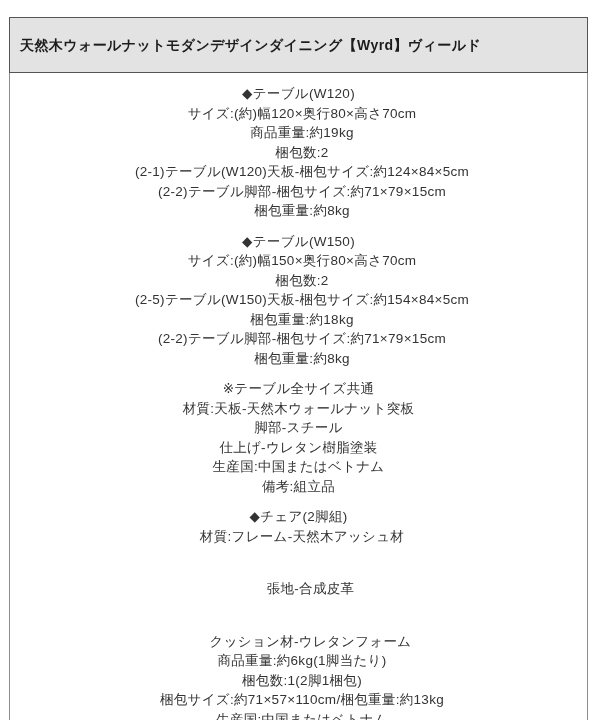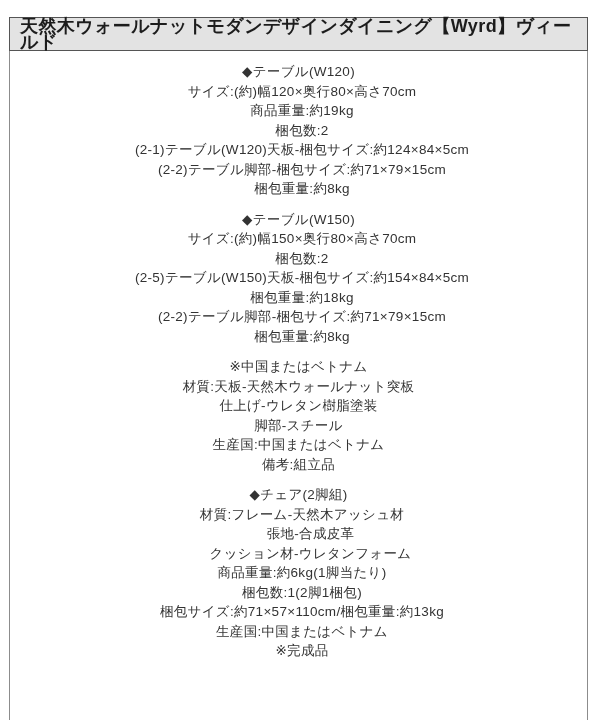--- a/index.html
+++ b/index.html
@@ -26,11 +26,11 @@
     box-sizing: border-box;
     background: var(--header-bg, #e3e3e3);
     border: 1px solid var(--header-border, #555555);
-    font-size: 18px;
+    font-size: 14px;
     font-weight: bold;
     color: #1c1c1c;
     line-height: 16px;
-    padding: 0 10px;
+    padding: 19px 10px;
     letter-spacing: 0.4px;
   }
   .spec-body {

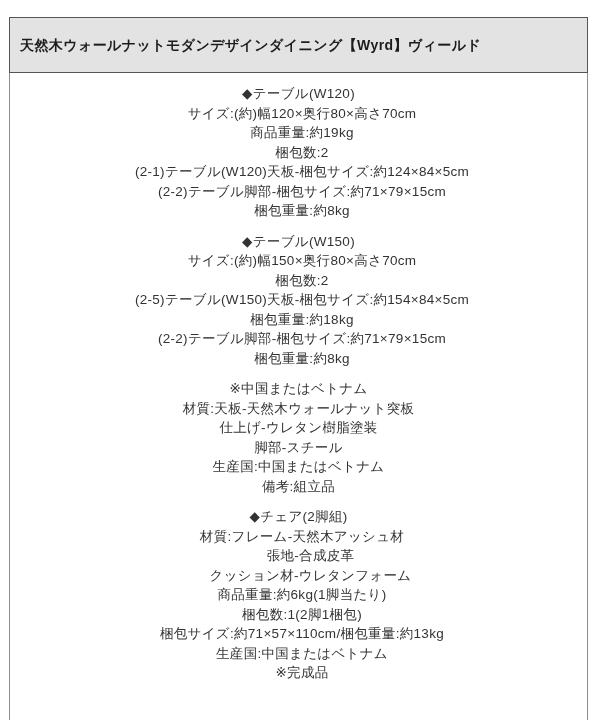--- a/index.html
+++ b/index.html
@@ -82,7 +82,7 @@
         <div class="spec-line indent-1">梱包重量:約8kg</div>
       </div>
     <div class="spec-section">
-        <div class="spec-line indent-0">※中国またはベトナム</div>
+        <div class="spec-line indent-0">※テーブル全サイズ共通</div>
         <div class="spec-line indent-0">材質:天板-天然木ウォールナット突板</div>
         <div class="spec-line indent-0">仕上げ-ウレタン樹脂塗装</div>
         <div class="spec-line indent-0">脚部-スチール</div>

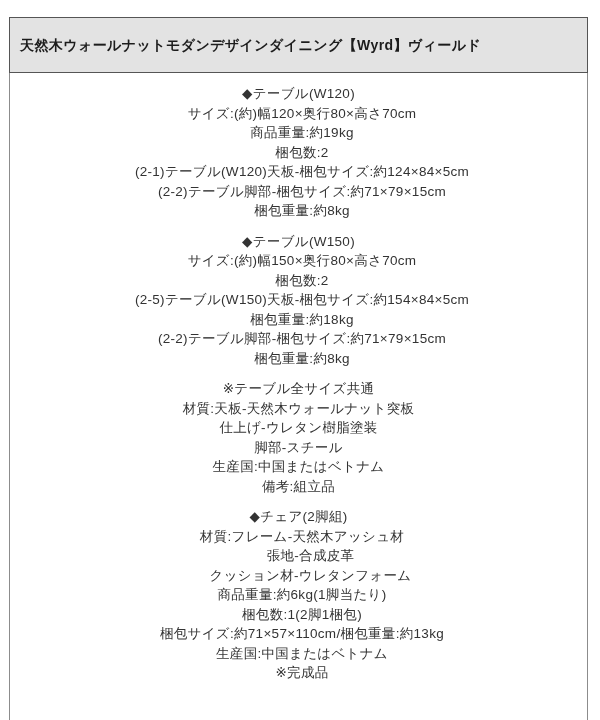--- a/index.html
+++ b/index.html
@@ -84,8 +84,8 @@
     <div class="spec-section">
         <div class="spec-line indent-0">※テーブル全サイズ共通</div>
         <div class="spec-line indent-0">材質:天板-天然木ウォールナット突板</div>
+        <div class="spec-line indent-0">脚部-スチール</div>
         <div class="spec-line indent-0">仕上げ-ウレタン樹脂塗装</div>
-        <div class="spec-line indent-0">脚部-スチール</div>
         <div class="spec-line indent-0">生産国:中国またはベトナム</div>
         <div class="spec-line indent-0">備考:組立品</div>
       </div>

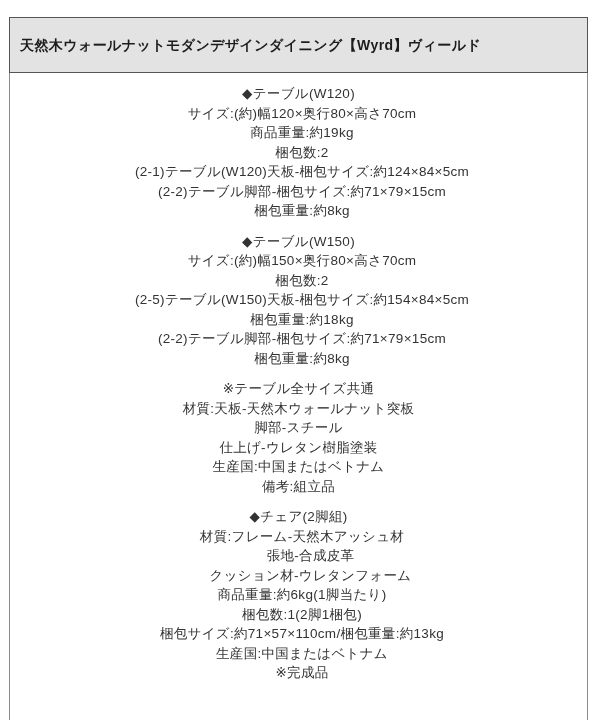--- a/index.html
+++ b/index.html
@@ -53,7 +53,7 @@
   }
   .indent-0 { padding-left: 0; }
   .indent-1 { padding-left: 7px; }
-  .indent-2 { padding-left: 24px; }
+  .indent-2 { padding-left: 24px; margin-top: 33px; }
 </style>
 </head>
 <body>

